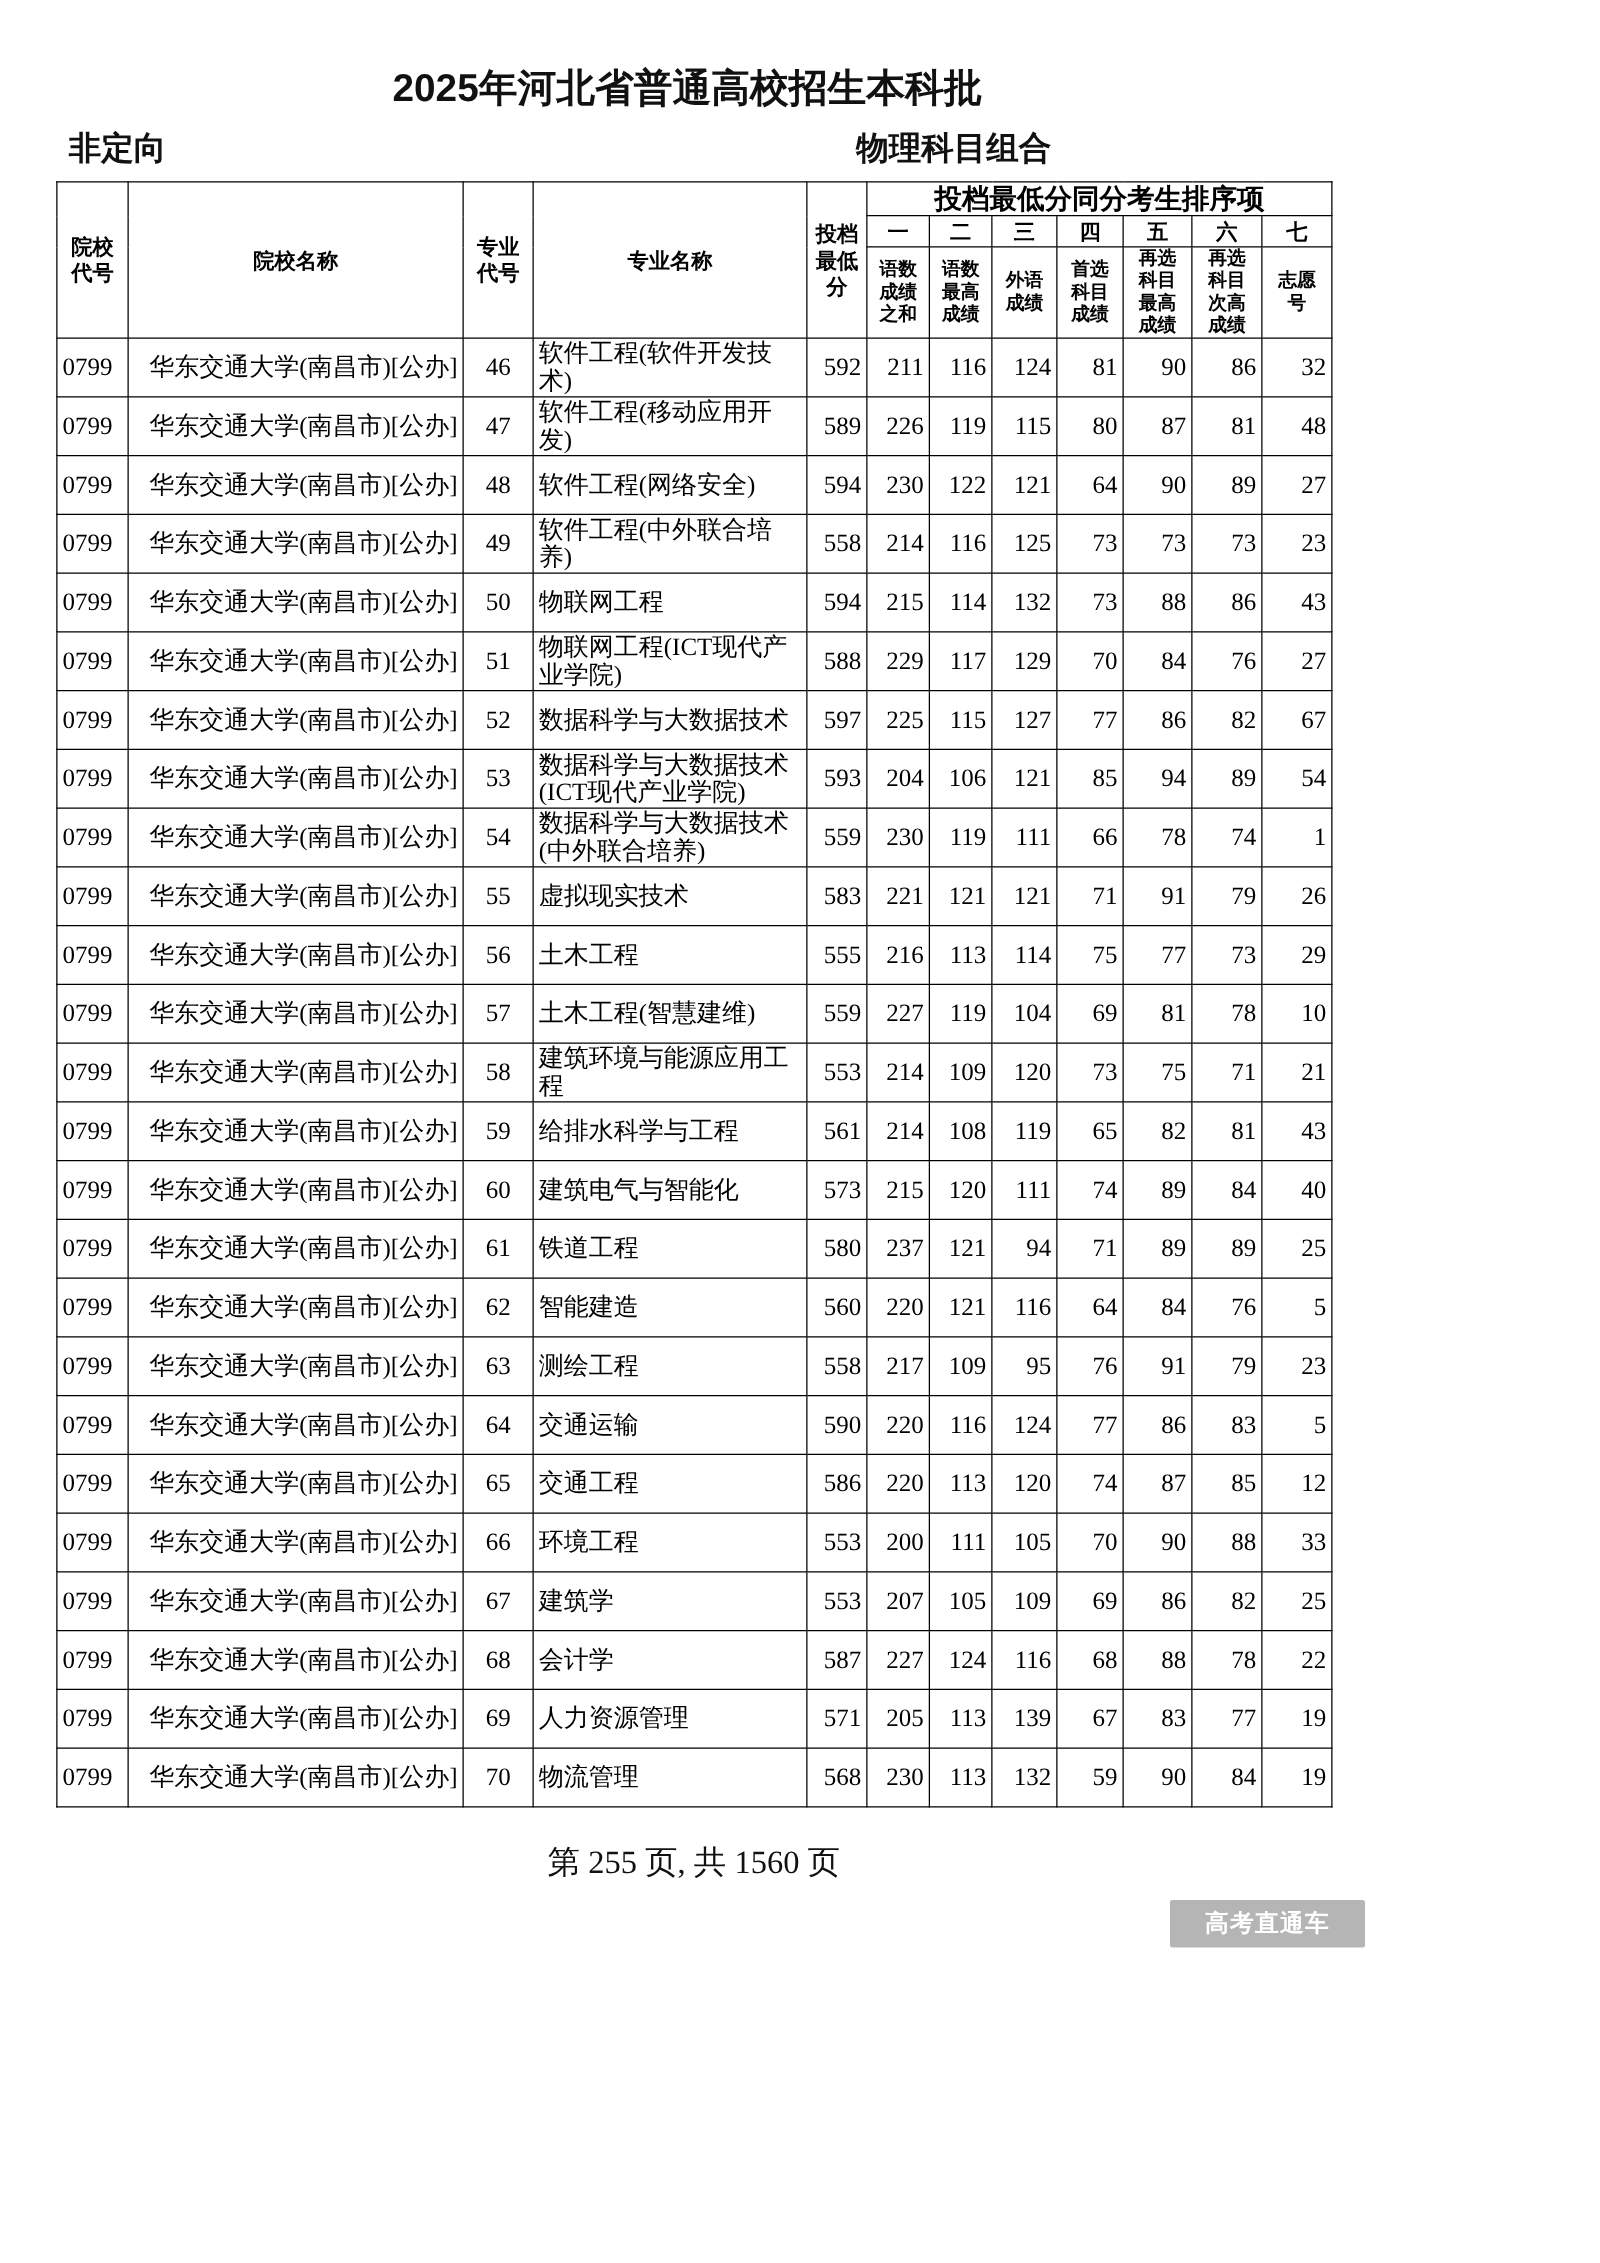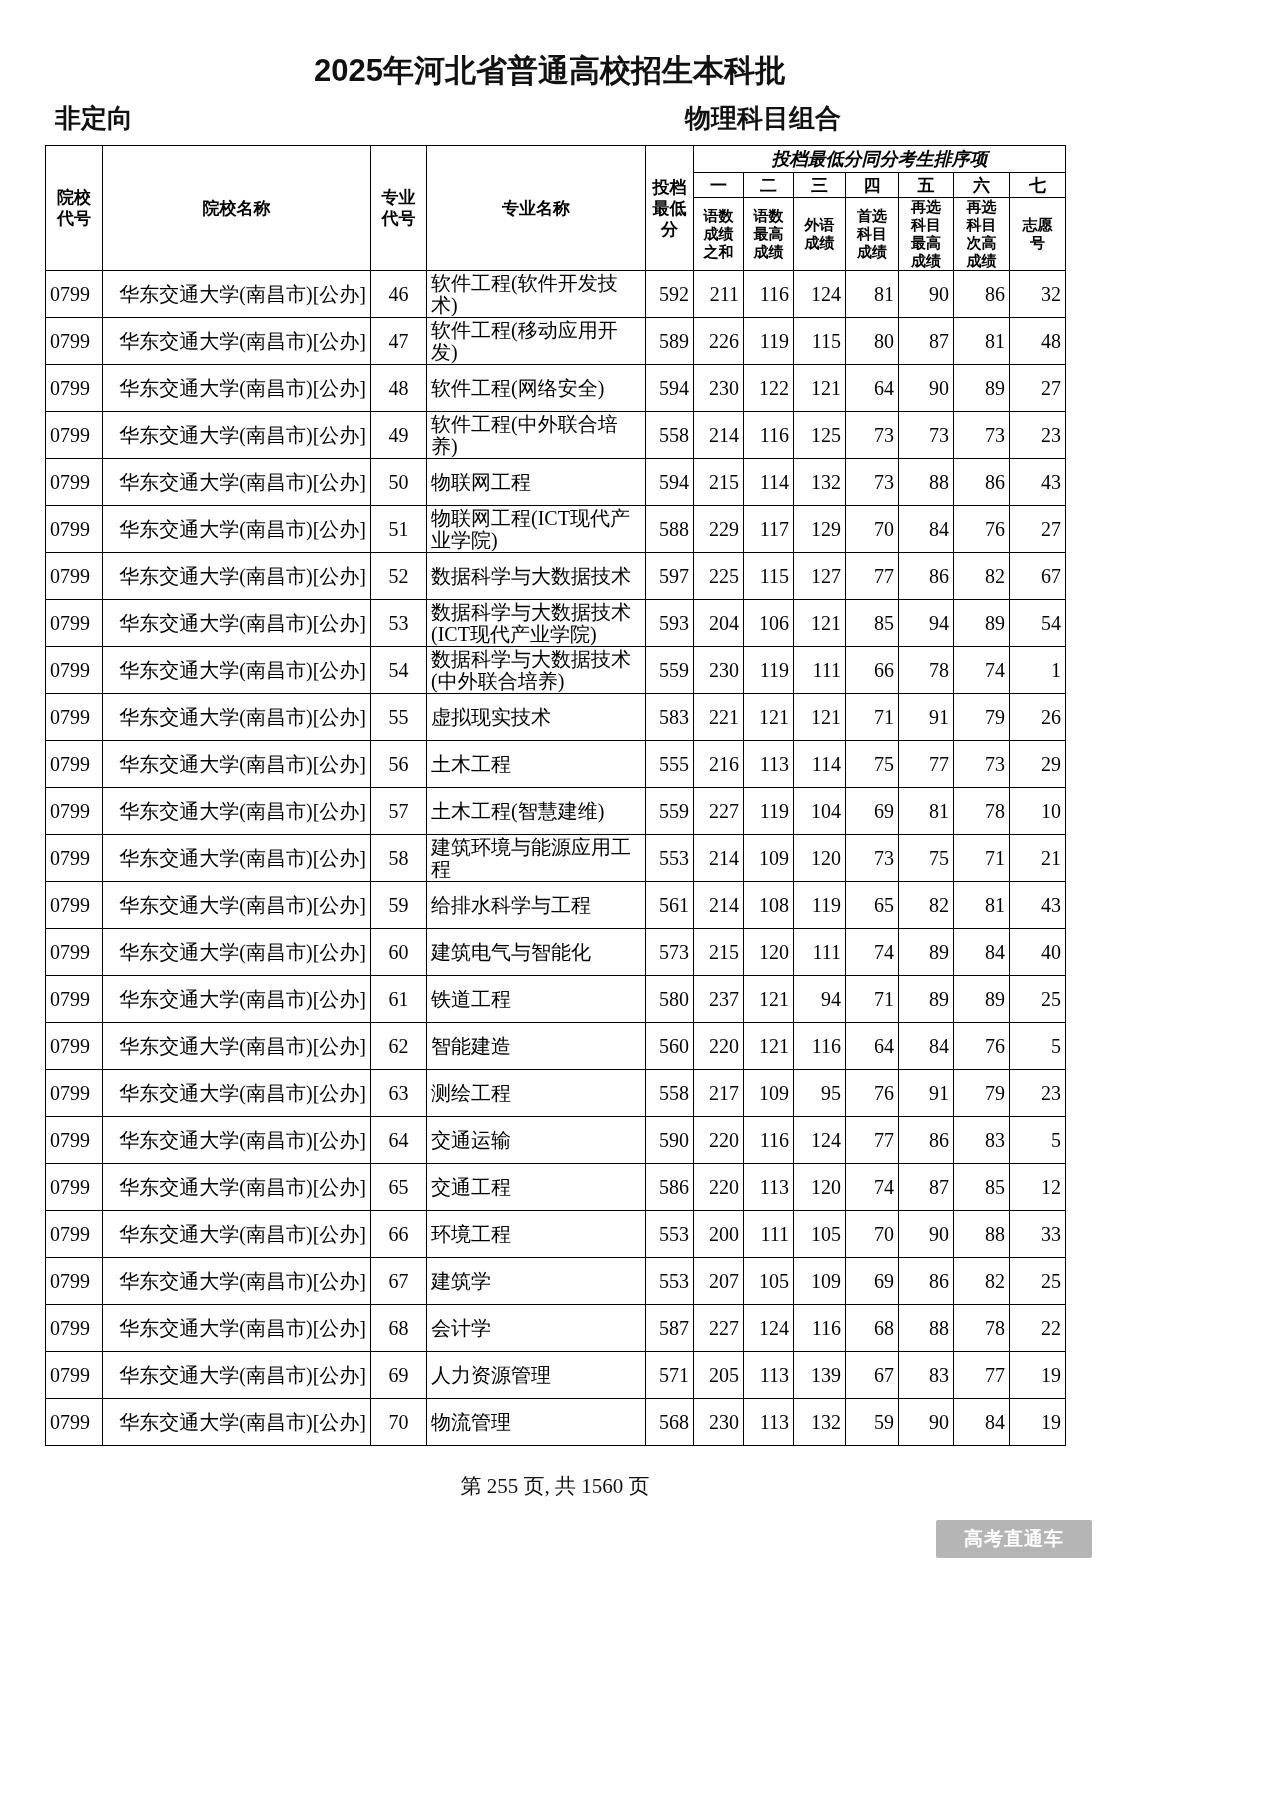--- a/index.html
+++ b/index.html
@@ -21,7 +21,7 @@
 
   .data-table thead th { font-weight:bold; text-align:center; white-space:pre-line; color:#000; }
   .h-main th { font-size:17px; line-height:21px; }
-  tr.h-group th.group-th { height:27px; font-size:18px; line-height:20px; font-weight:bold;font-style:italic; }
+  tr.h-group th.group-th { height:27px; font-size:22px; line-height:20px; font-weight:bold; }
   tr.h-nums th { height:25px; font-size:17px; line-height:19px; }
   tr.h-labels th { height:73px; font-size:15px; line-height:18px; }
 

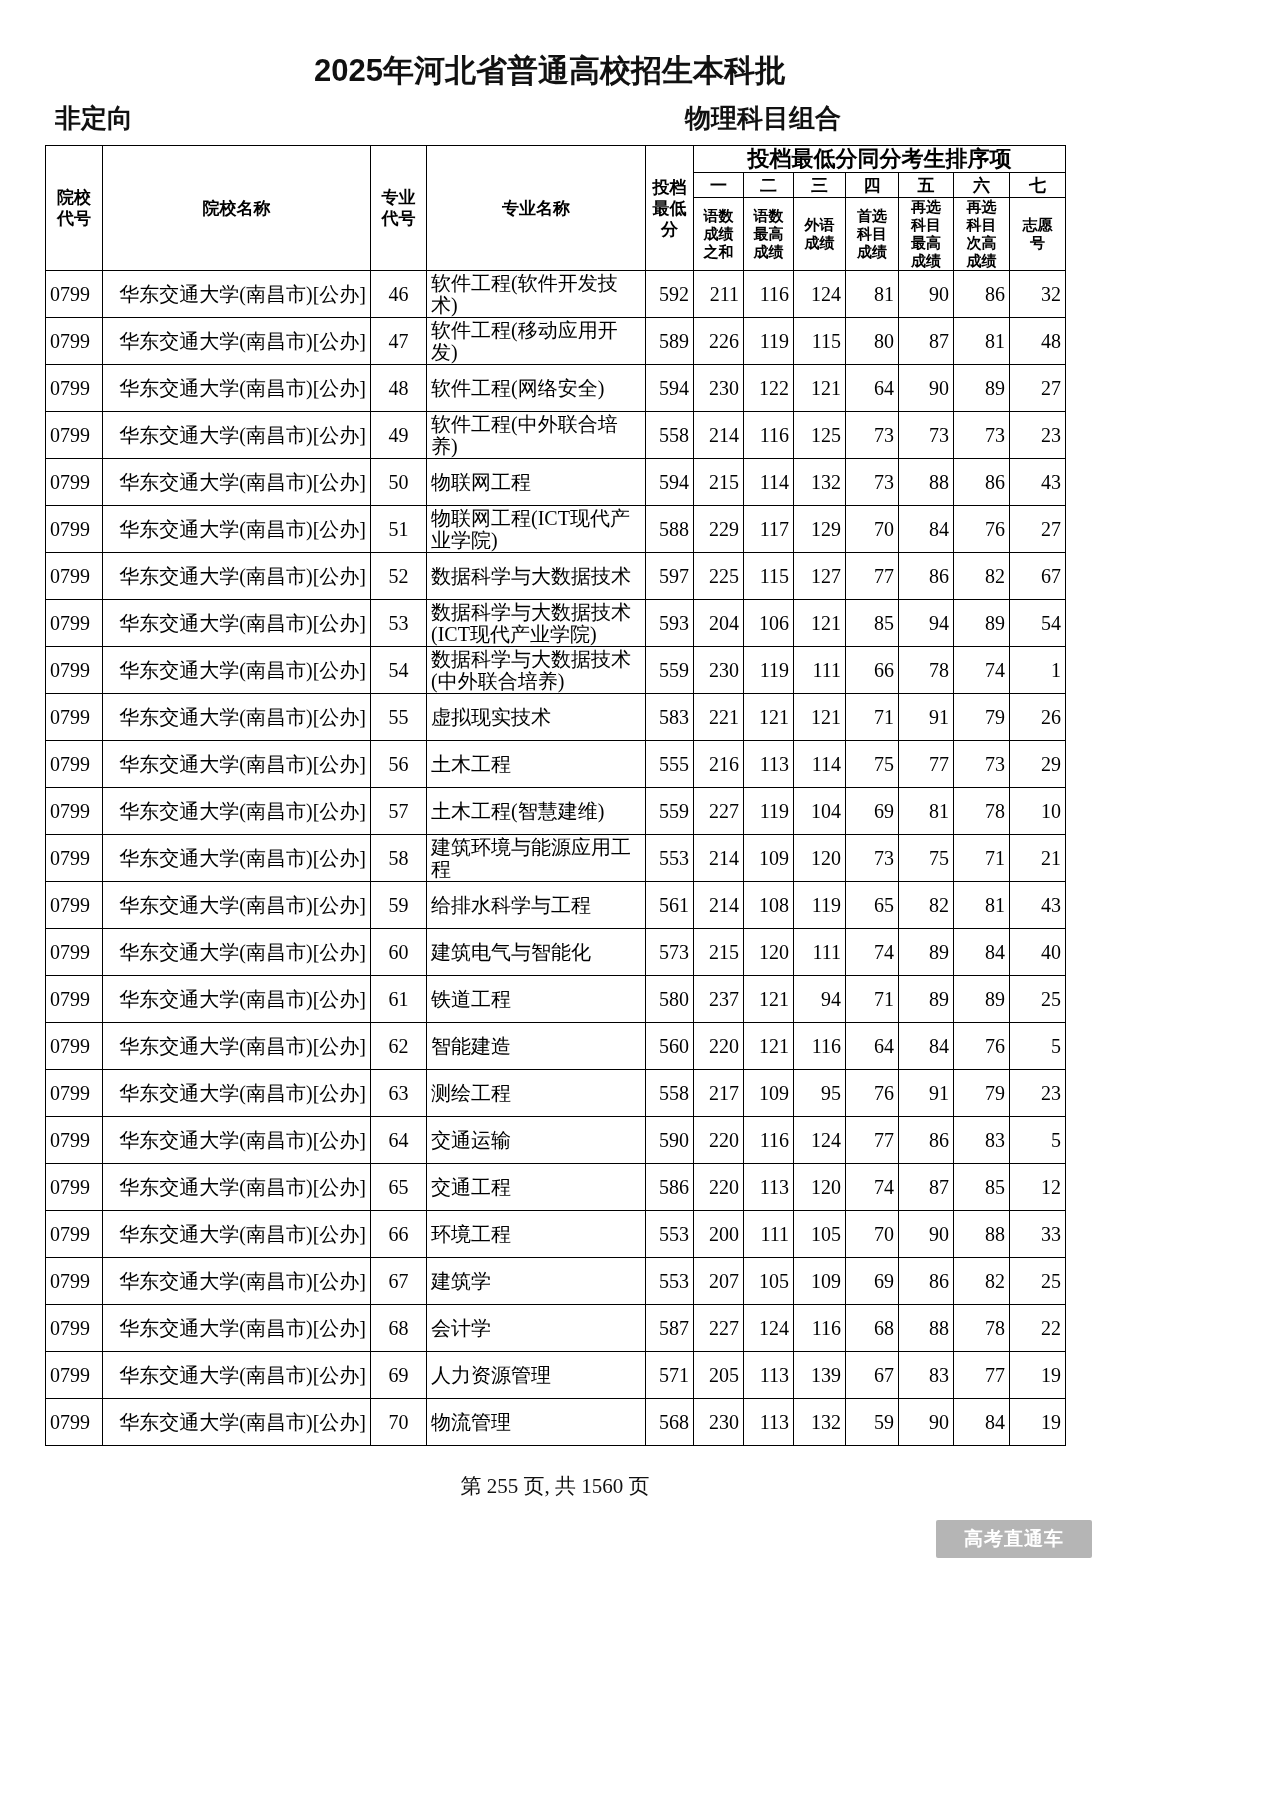--- a/index.html
+++ b/index.html
@@ -33,7 +33,7 @@
   td.c-num   { text-align:right; padding-right:8px; }
 
   .page-footer { width:1020px; margin-left:45px; margin-top:26px; text-align:center;
-    font-size:21px; color:#111; }
+    font-size:26px; color:#111; }
 
   .watermark { position:absolute; top:1520px; right:8px;
     background:rgba(120,120,120,0.55); color:#ffffff;

